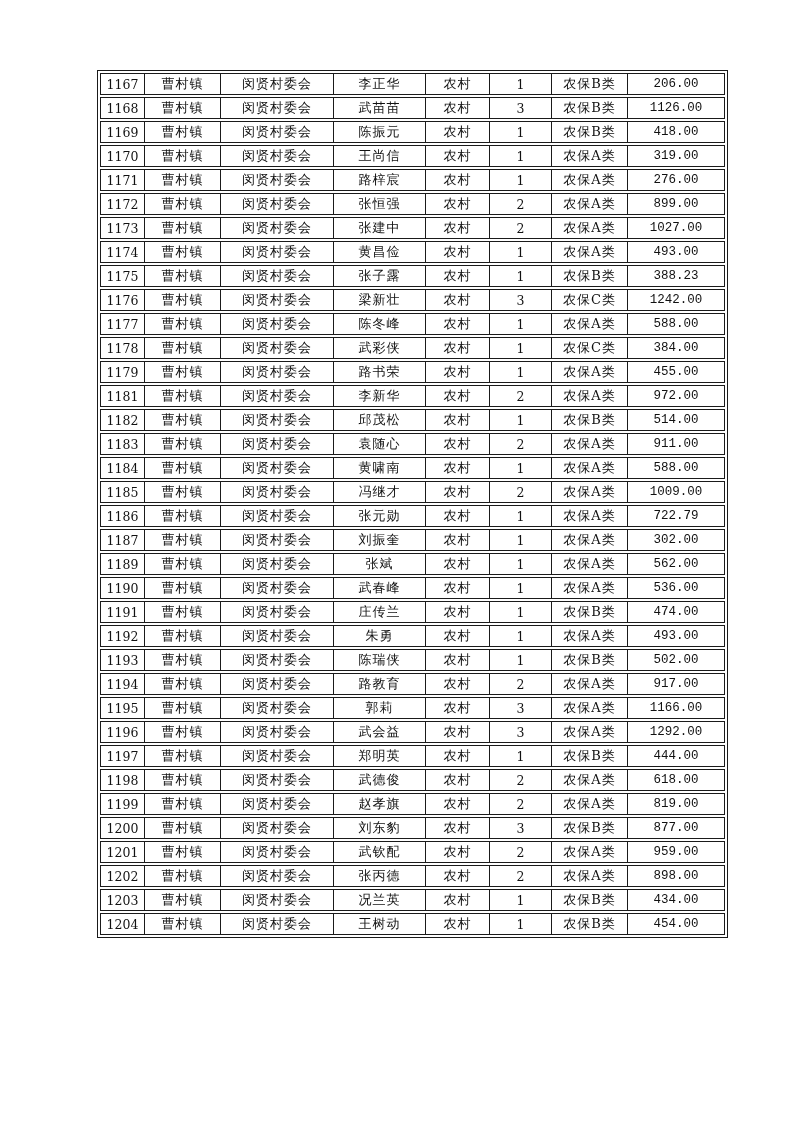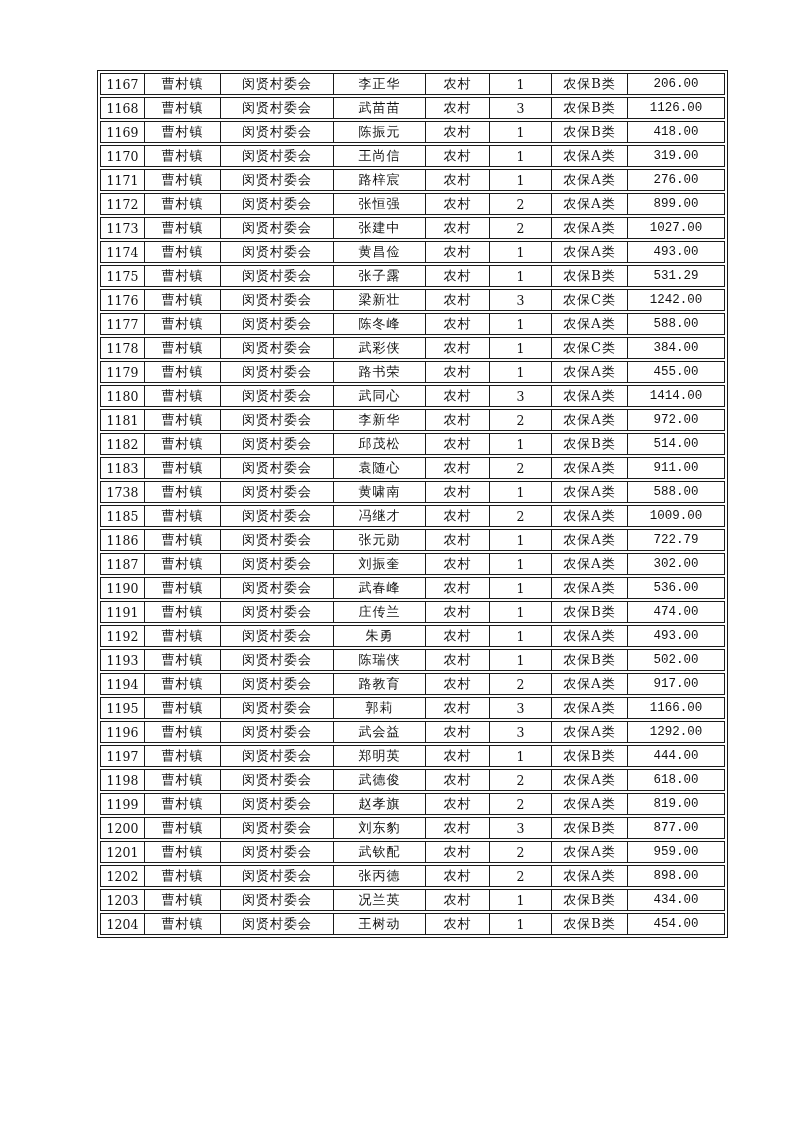--- a/index.html
+++ b/index.html
@@ -165,7 +165,7 @@
           <td>农村</td>
           <td class="num">1</td>
           <td>农保B类</td>
-          <td class="num">531.29</td>
+          <td class="num">388.23</td>
         </tr>
         <tr>
           <td class="num">1176</td>

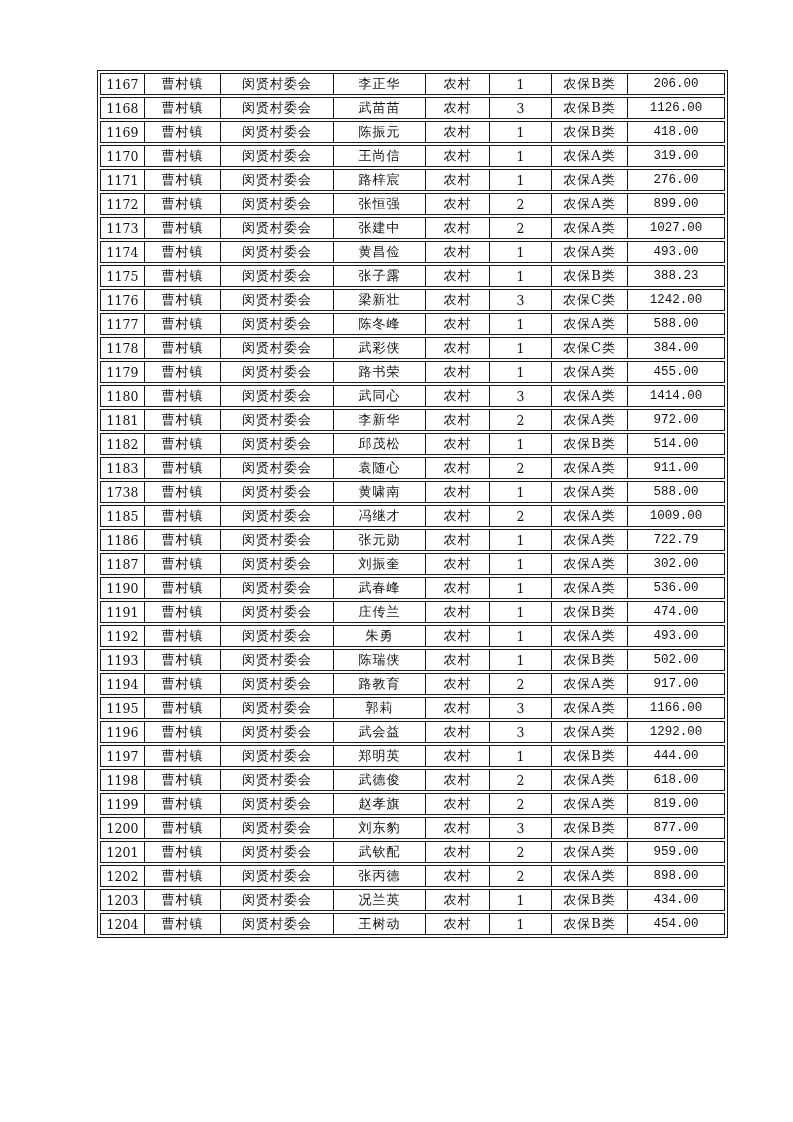--- a/index.html
+++ b/index.html
@@ -208,16 +208,6 @@
           <td class="num">455.00</td>
         </tr>
         <tr>
-          <td class="num">1180</td>
-          <td>曹村镇</td>
-          <td>闵贤村委会</td>
-          <td>武同心</td>
-          <td>农村</td>
-          <td class="num">3</td>
-          <td>农保A类</td>
-          <td class="num">1414.00</td>
-        </tr>
-        <tr>
           <td class="num">1181</td>
           <td>曹村镇</td>
           <td>闵贤村委会</td>

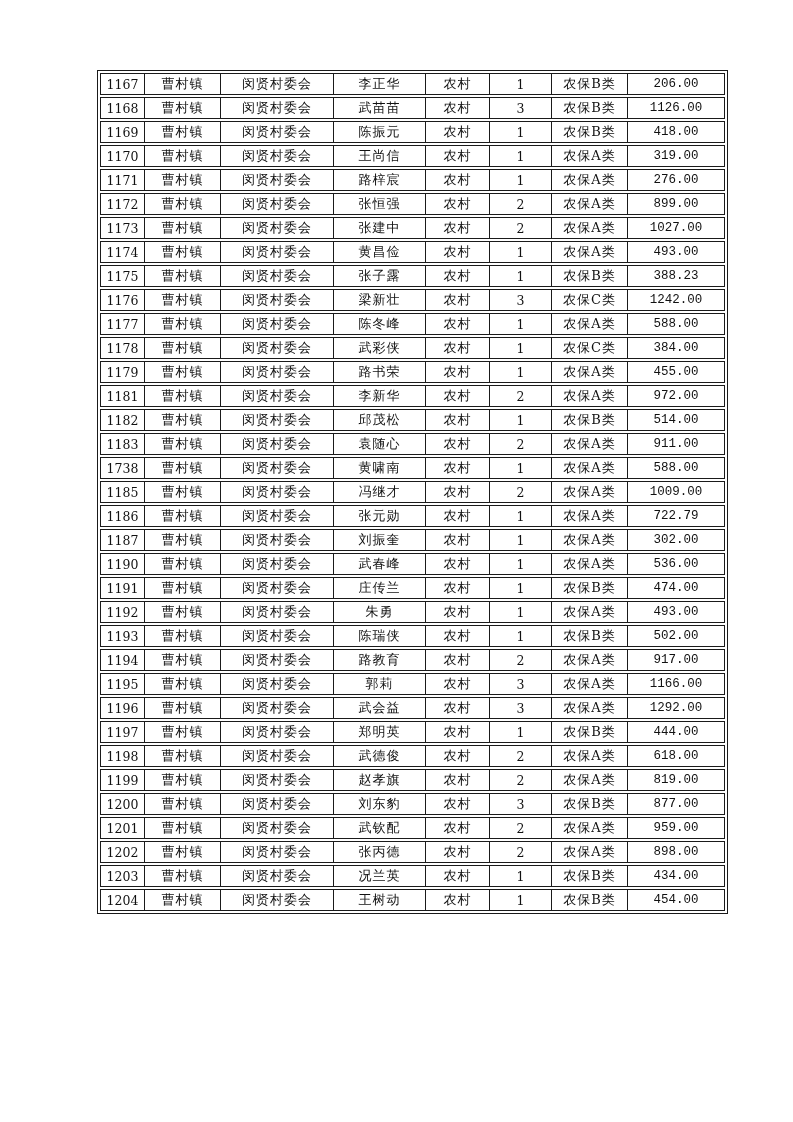--- a/index.html
+++ b/index.html
@@ -238,7 +238,7 @@
           <td class="num">911.00</td>
         </tr>
         <tr>
-          <td class="num">1738</td>
+          <td class="num">1184</td>
           <td>曹村镇</td>
           <td>闵贤村委会</td>
           <td>黄啸南</td>

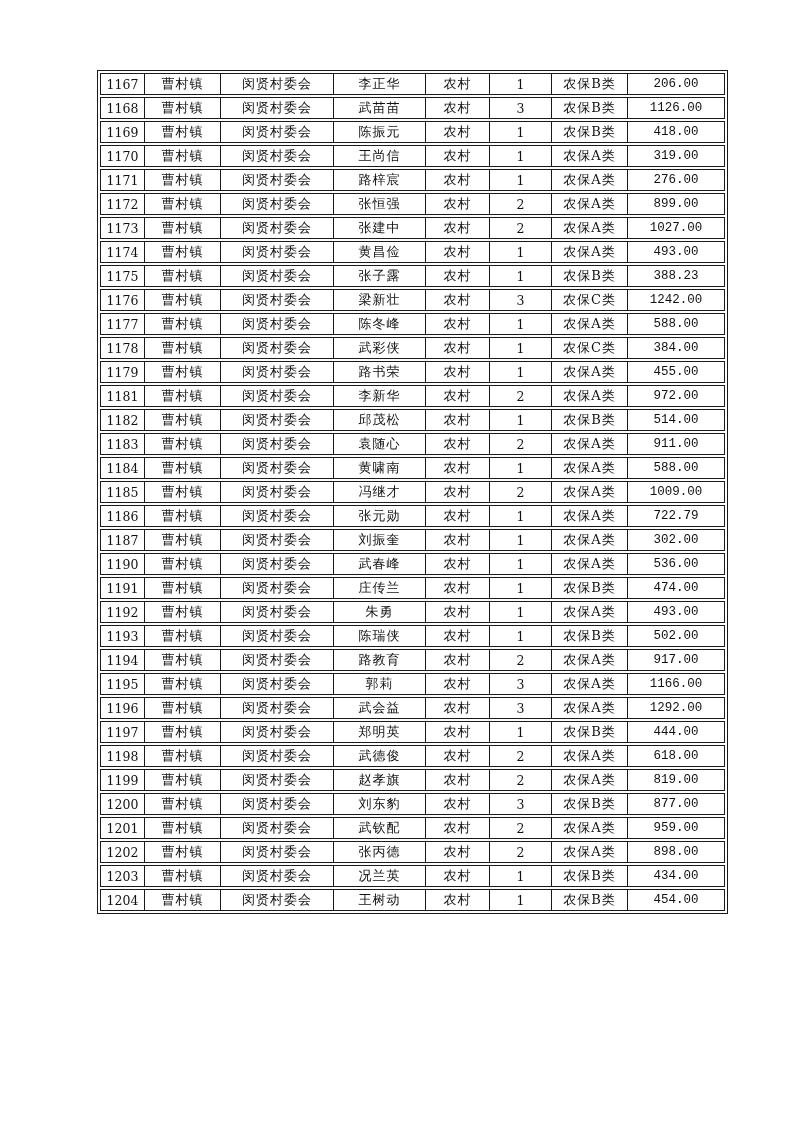--- a/index.html
+++ b/index.html
@@ -278,6 +278,16 @@
           <td class="num">302.00</td>
         </tr>
         <tr>
+          <td class="num">1189</td>
+          <td>曹村镇</td>
+          <td>闵贤村委会</td>
+          <td>张斌</td>
+          <td>农村</td>
+          <td class="num">1</td>
+          <td>农保A类</td>
+          <td class="num">562.00</td>
+        </tr>
+        <tr>
           <td class="num">1190</td>
           <td>曹村镇</td>
           <td>闵贤村委会</td>

